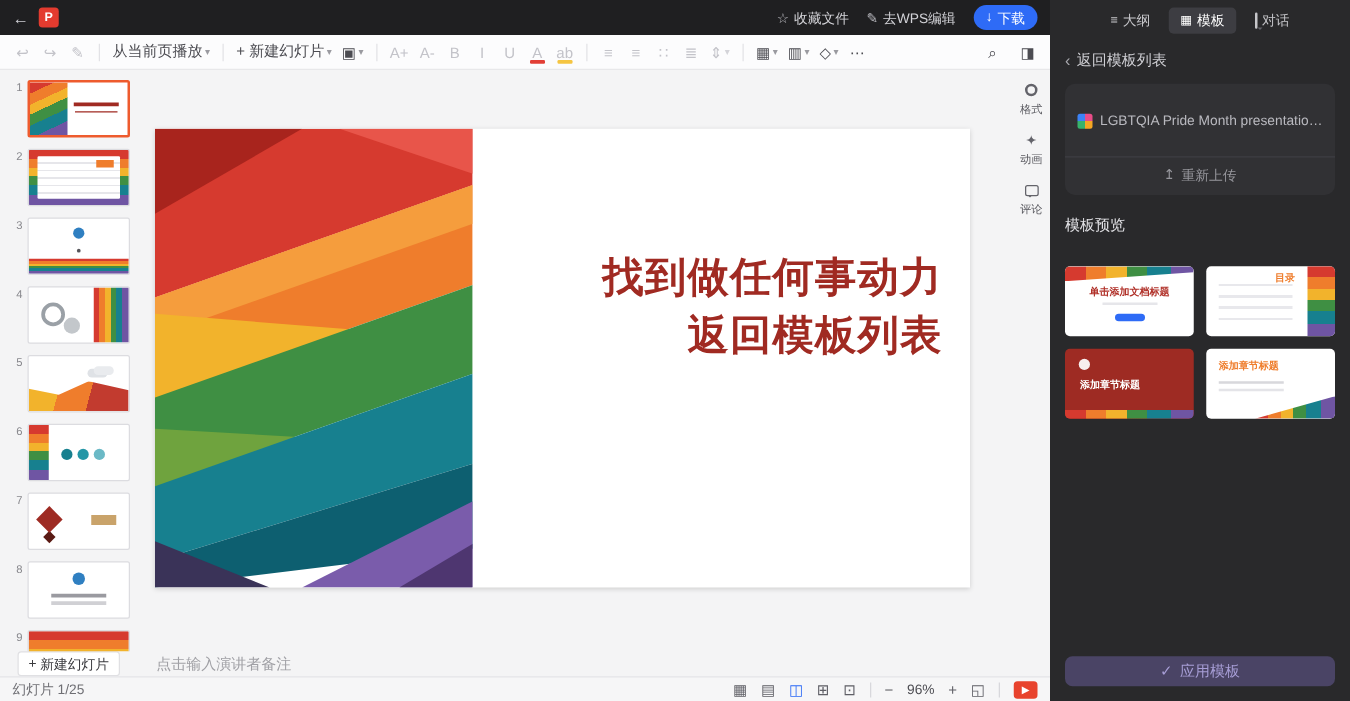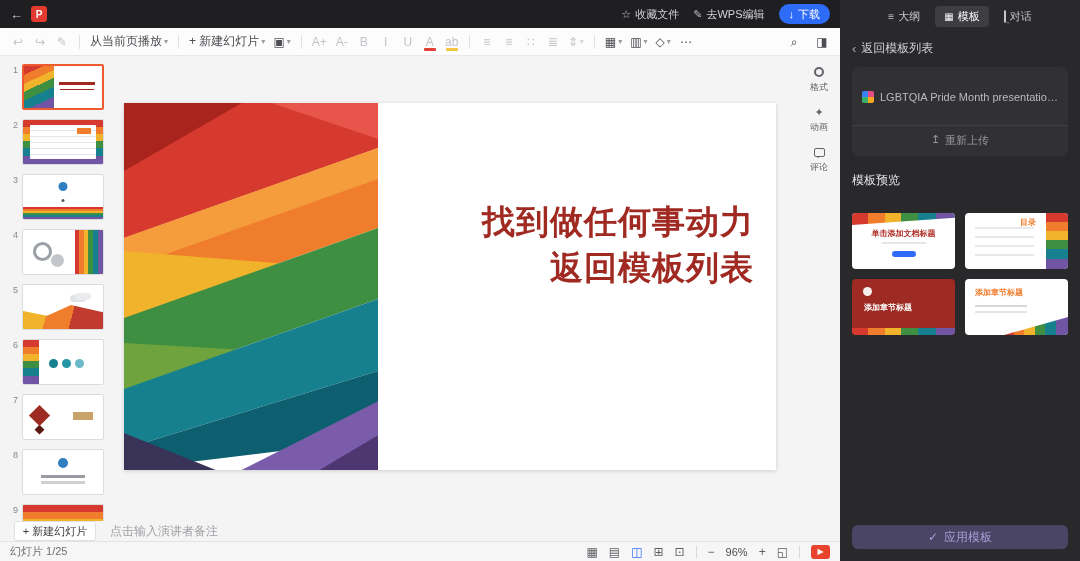--- a/index.html
+++ b/index.html
@@ -83,7 +83,7 @@
   .slide-title{ position:absolute; right:22px; top:96px; text-align:right; font-size:33px; font-weight:800;
                 color:#a02a22; line-height:1.38; letter-spacing:1px; }
 
-  .rail{ width:30px; flex:none; padding-top:10px; display:flex; flex-direction:column; align-items:flex-start; gap:12px; }
+  .rail{ width:30px; flex:none; padding-top:10px; display:flex; flex-direction:column; align-items:center; gap:12px; }
   .rail-btn{ display:flex; flex-direction:column; align-items:center; gap:3px; color:#5a5a60; cursor:pointer; }
   .rail-lb{ font-size:9px; }
   .rail-ic{ height:12px; display:flex; align-items:center; justify-content:center; font-size:11px; color:#63636a; }

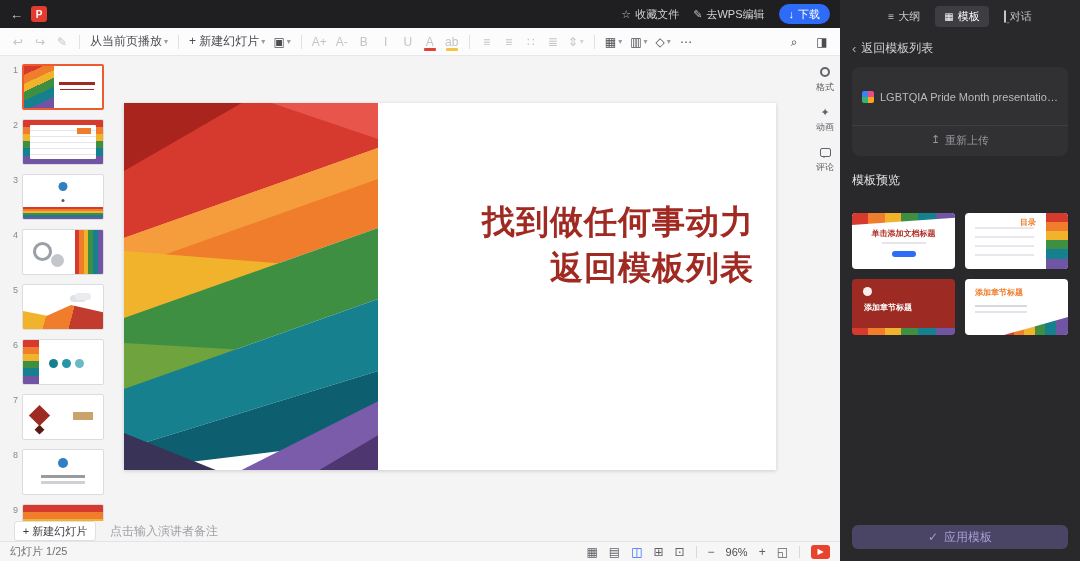--- a/index.html
+++ b/index.html
@@ -96,7 +96,7 @@
   .ns-wrap{ width:110px; display:flex; justify-content:center; flex:none; }
   .ns-btn{ height:20px; padding:0 8px; background:#fff; border:1px solid #e0e0e3; border-radius:3px;
            font-size:11px; color:#3a3a3e; display:flex; align-items:center; gap:3px; cursor:pointer; white-space:nowrap; }
-  .notes-text{ font-size:12px; color:#a0a0a5; }
+  .notes-text{ margin-left:15px; font-size:12px; color:#a0a0a5; }
   .statusbar{ height:20px; background:#f6f6f7; border-top:1px solid #e4e4e8; display:flex; align-items:center;
               padding:0 10px; flex:none; }
   .st-left{ font-size:11px; color:#6f6f74; }

